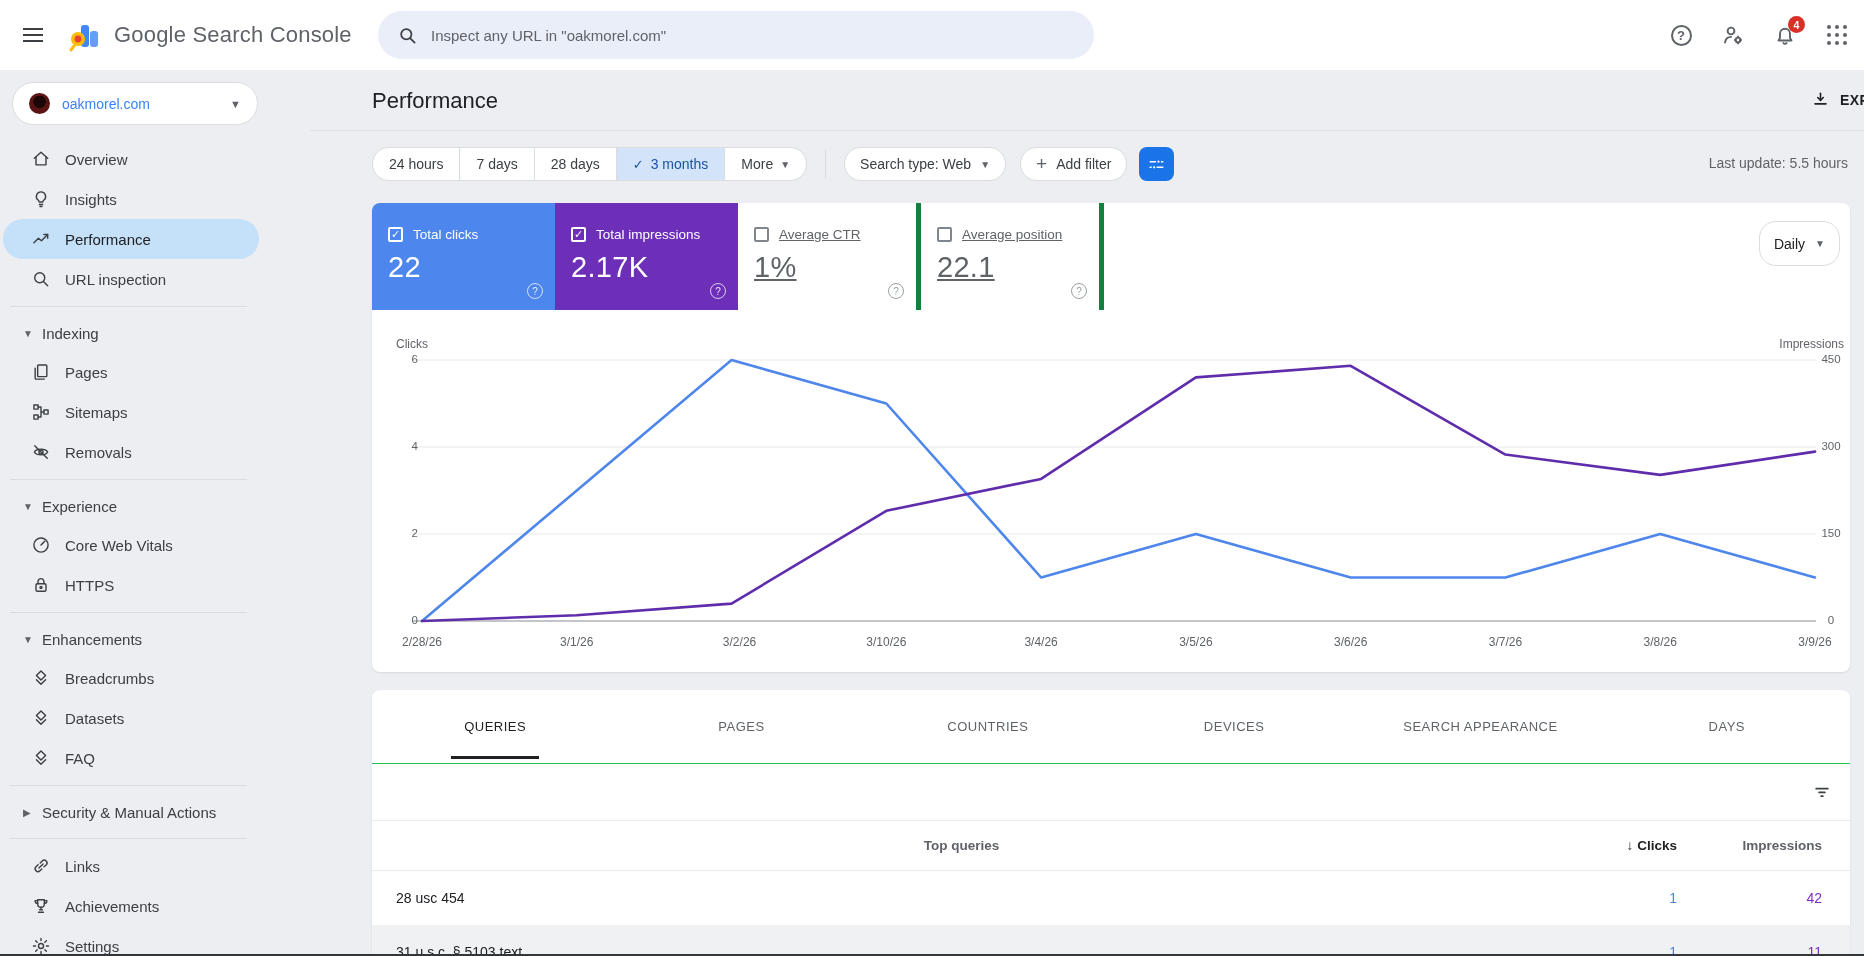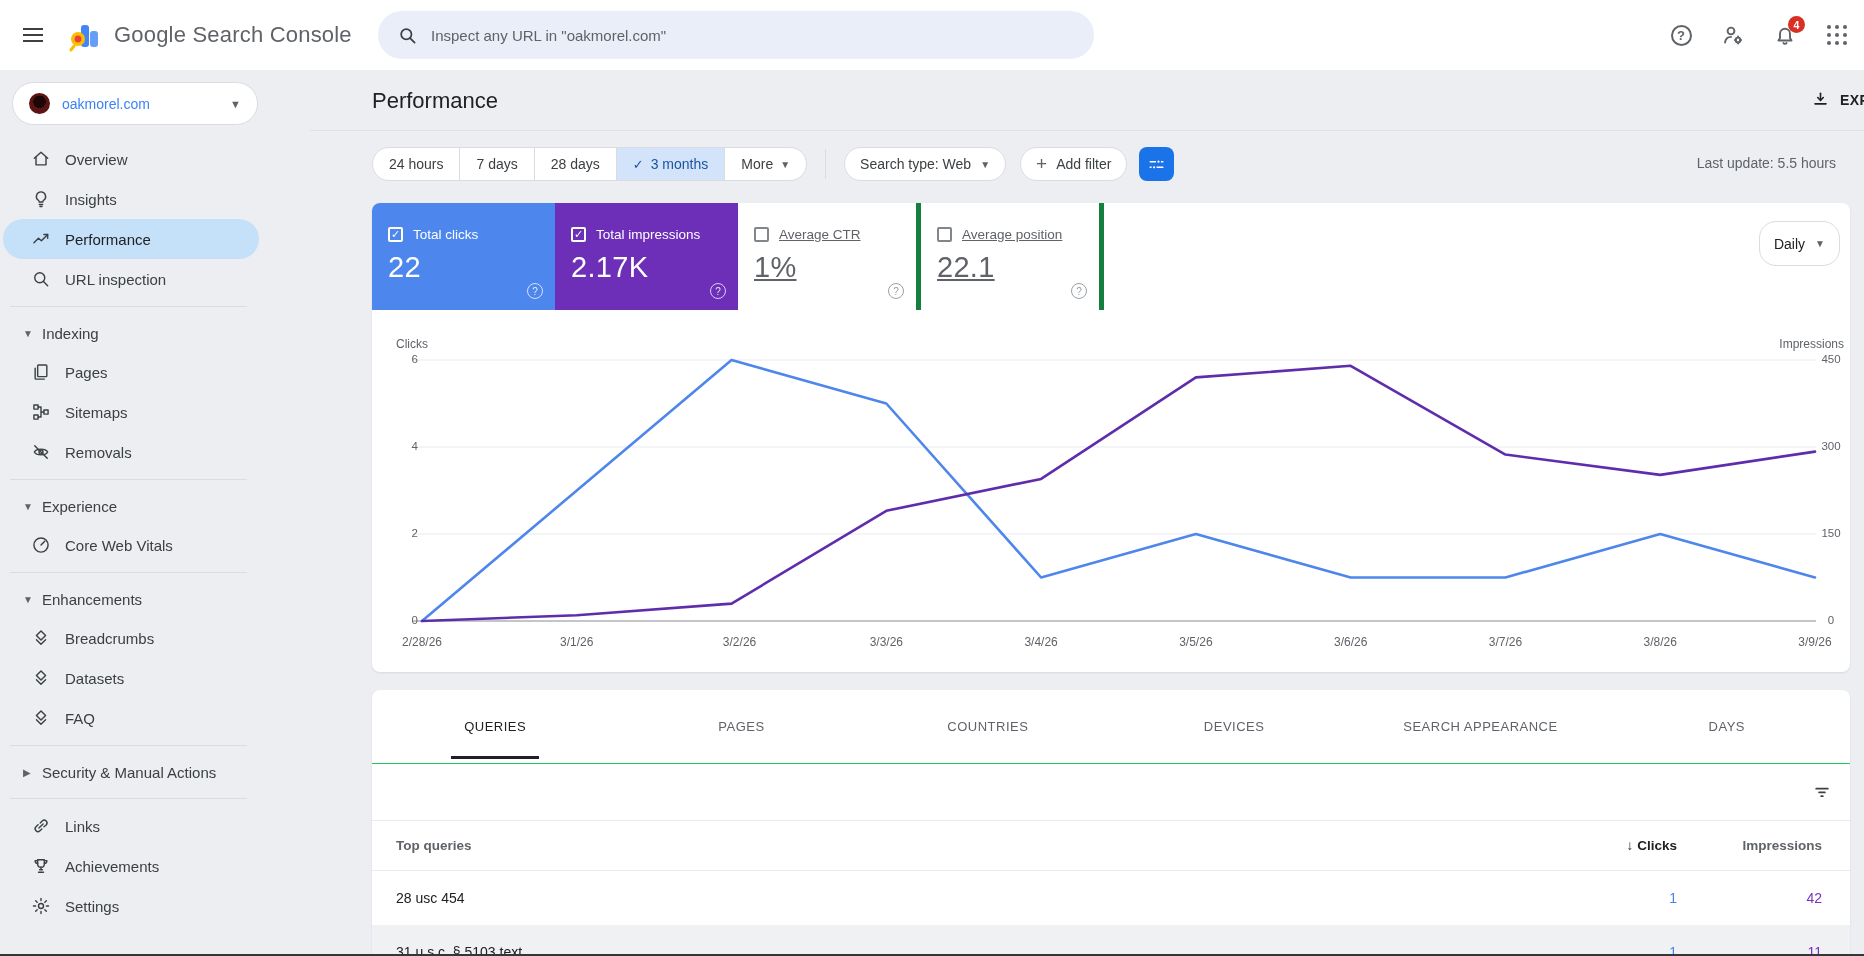--- a/index.html
+++ b/index.html
@@ -43,7 +43,7 @@
   .export-btn { position:absolute; right:-36px; top:20px; display:flex; align-items:center; gap:10px; font-size:14px; font-weight:700; color:#202124; letter-spacing:.4px; cursor:pointer; white-space:nowrap; }
   .export-btn svg { width:19px; height:19px; stroke:#202124; fill:none; stroke-width:2; stroke-linecap:round; }
 
-  .filter-row { margin:16px 12px 0 62px; height:34px; display:flex; align-items:center; position:relative; }
+  .filter-row { margin:16px 0 0 62px; height:34px; display:flex; align-items:center; position:relative; }
   .seg { display:flex; height:34px; border:1px solid #dadce0; border-radius:17px; overflow:hidden; background:#fff; }
   .seg .s { padding:0 16px; display:flex; align-items:center; font-size:14px; color:#3c4043; border-left:1px solid #dadce0; cursor:pointer; white-space:nowrap; gap:7px; }
   .seg .s:first-child { border-left:none; }

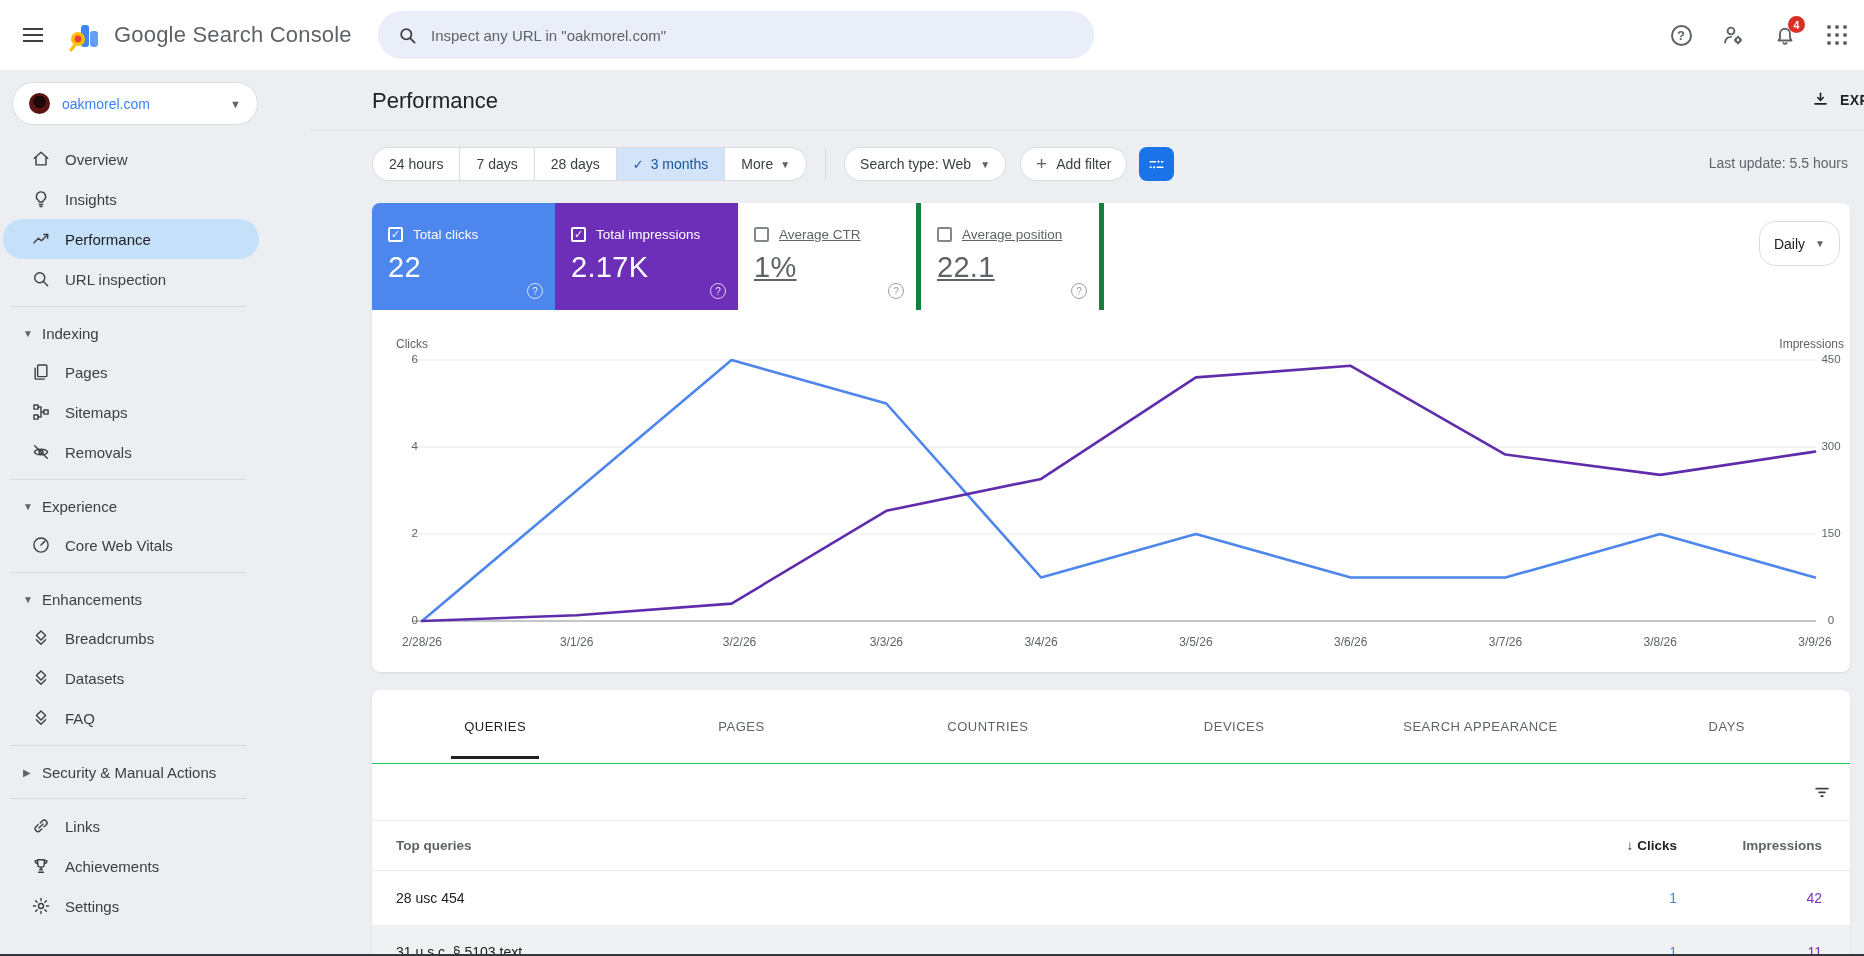--- a/index.html
+++ b/index.html
@@ -247,6 +247,14 @@
         <path d="M12 12 L16.5 7.5"></path>
       </svg>
     <span>Core Web Vitals</span>
+  </div>
+  <div class="nav-item">
+    <svg viewBox="0 0 24 24">
+        <rect x="6" y="10.5" width="12" height="9" rx="1.5"></rect>
+        <path d="M8.5 10.5 V7.8 a3.5 3.5 0 0 1 7 0 V10.5"></path>
+        <circle cx="12" cy="15" r="1.2"></circle>
+      </svg>
+    <span>HTTPS</span>
   </div>
 
   <div class="nav-div"></div>

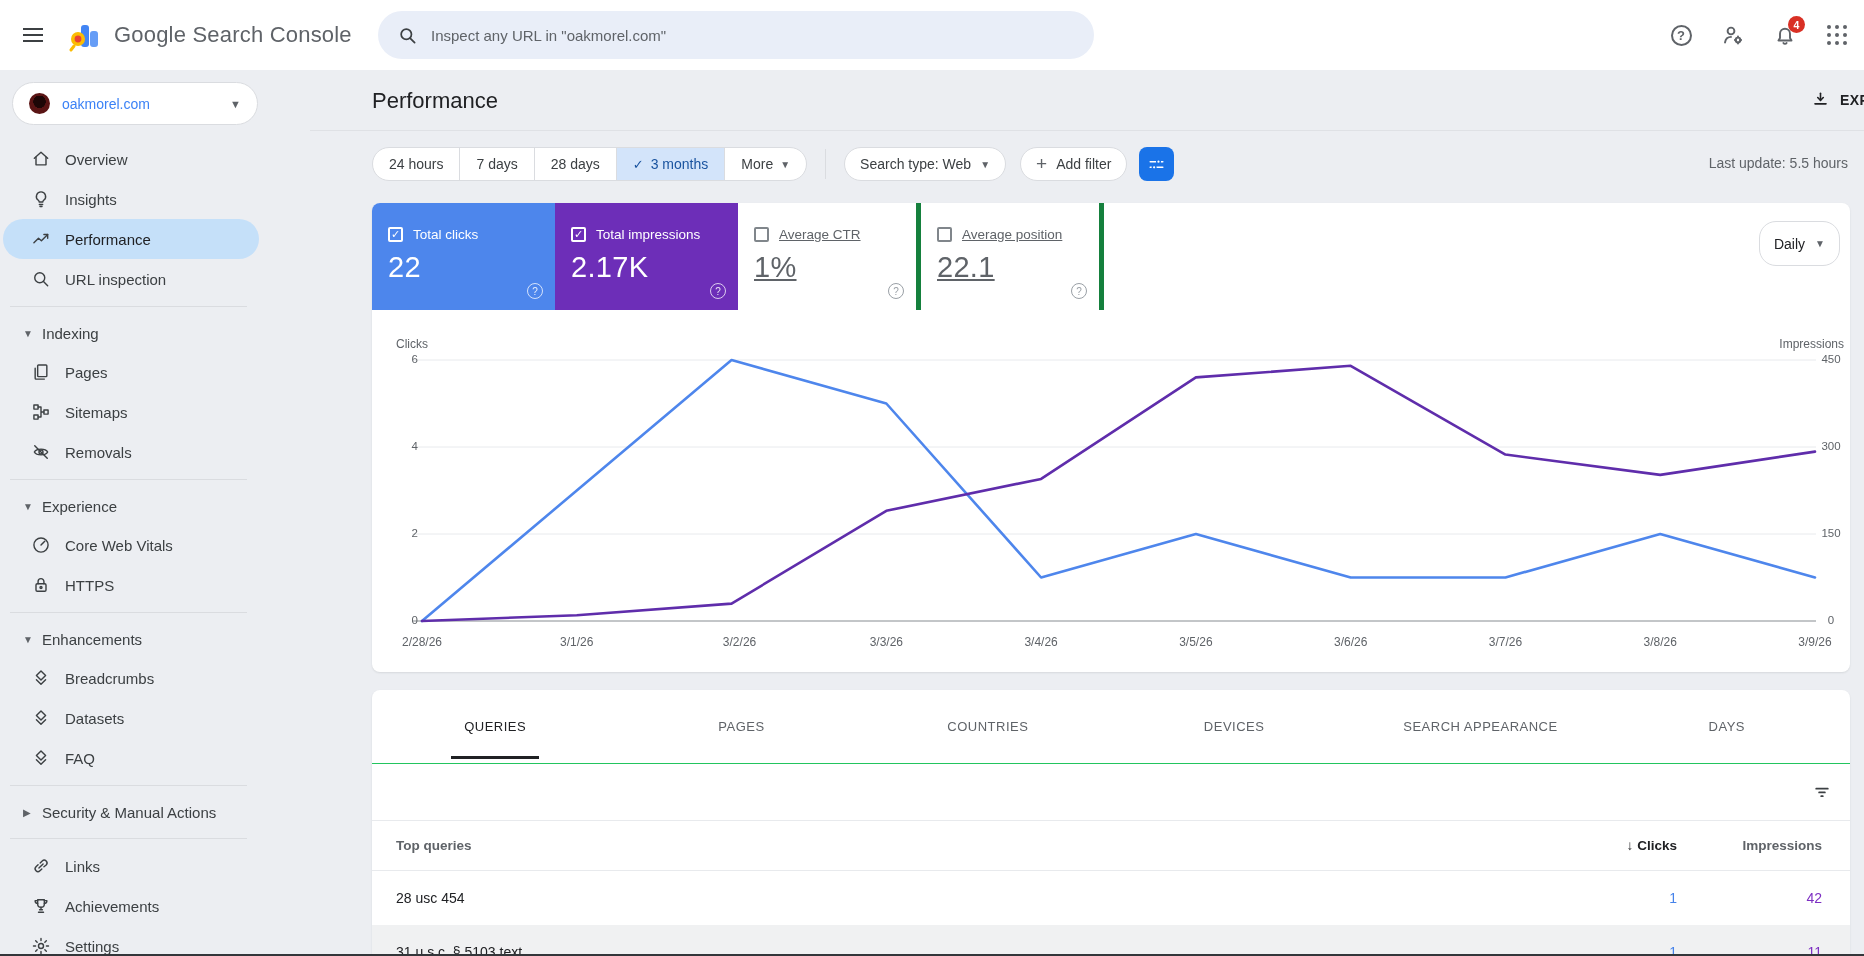--- a/index.html
+++ b/index.html
@@ -435,7 +435,7 @@
         <span class="xtick" style="left: 50px;">2/28/26</span>
         <span class="xtick" style="left: 204.778px;">3/1/26</span>
         <span class="xtick" style="left: 359.556px; margin-left: 8px;">3/2/26</span>
-        <span class="xtick" style="left: 514.333px;">3/3/26</span>
+        <span class="xtick" style="left: 514.333px;">3/10/26</span>
         <span class="xtick" style="left: 669.111px;">3/4/26</span>
         <span class="xtick" style="left: 823.889px;">3/5/26</span>
         <span class="xtick" style="left: 978.667px;">3/6/26</span>

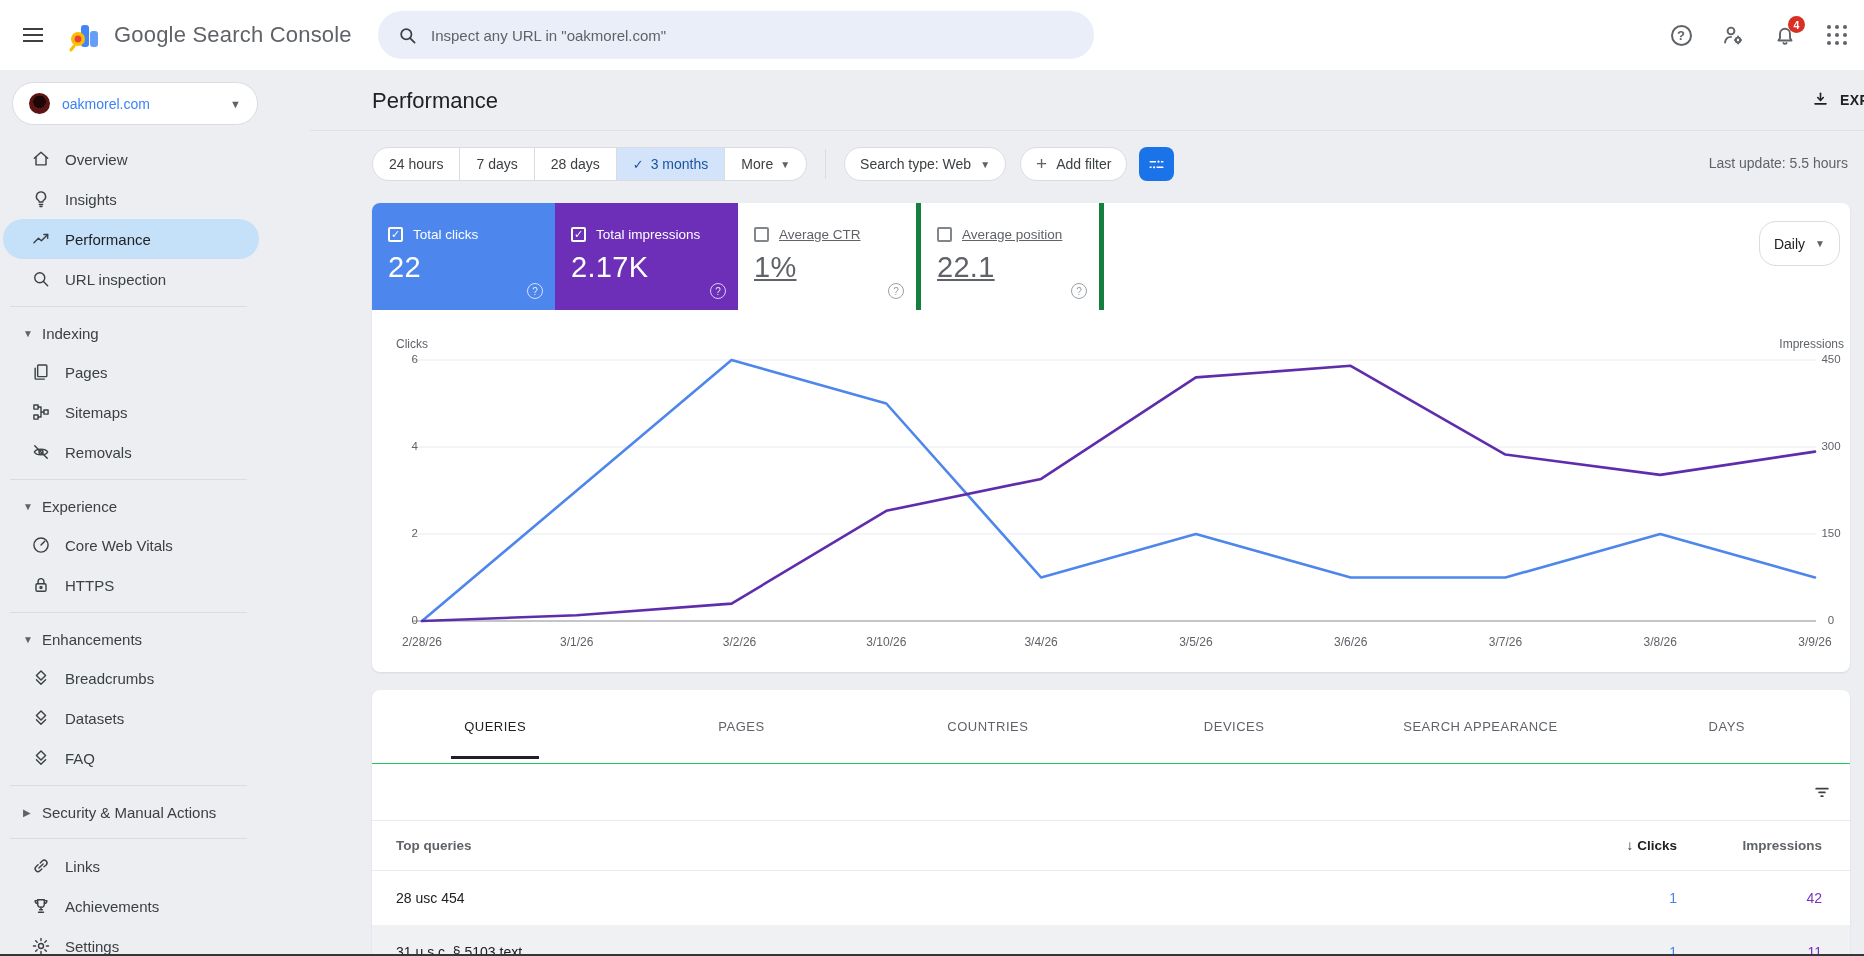--- a/index.html
+++ b/index.html
@@ -97,7 +97,7 @@
   .tfilter-row { height:57px; border-bottom:1px solid #e8eaed; display:flex; align-items:center; justify-content:flex-end; padding-right:18px; }
   .tfilter-row svg { width:20px; height:20px; stroke:#3c4043; stroke-width:2; stroke-linecap:round; cursor:pointer; }
   .thead { height:50px; display:flex; align-items:center; padding:0 28px 0 24px; border-bottom:1px solid #e8eaed; }
-  .th-q { flex:1; font-size:13.5px; font-weight:700; color:#5f6368; }
+  .th-q { flex:1; font-size:13.5px; font-weight:700; color:#5f6368;text-align:center; }
   .th-c { width:150px; text-align:right; font-size:13.5px; font-weight:700; color:#202124; }
   .th-c .sort { font-weight:400; margin-right:4px; }
   .th-i { width:145px; text-align:right; font-size:13.5px; font-weight:700; color:#5f6368; }

